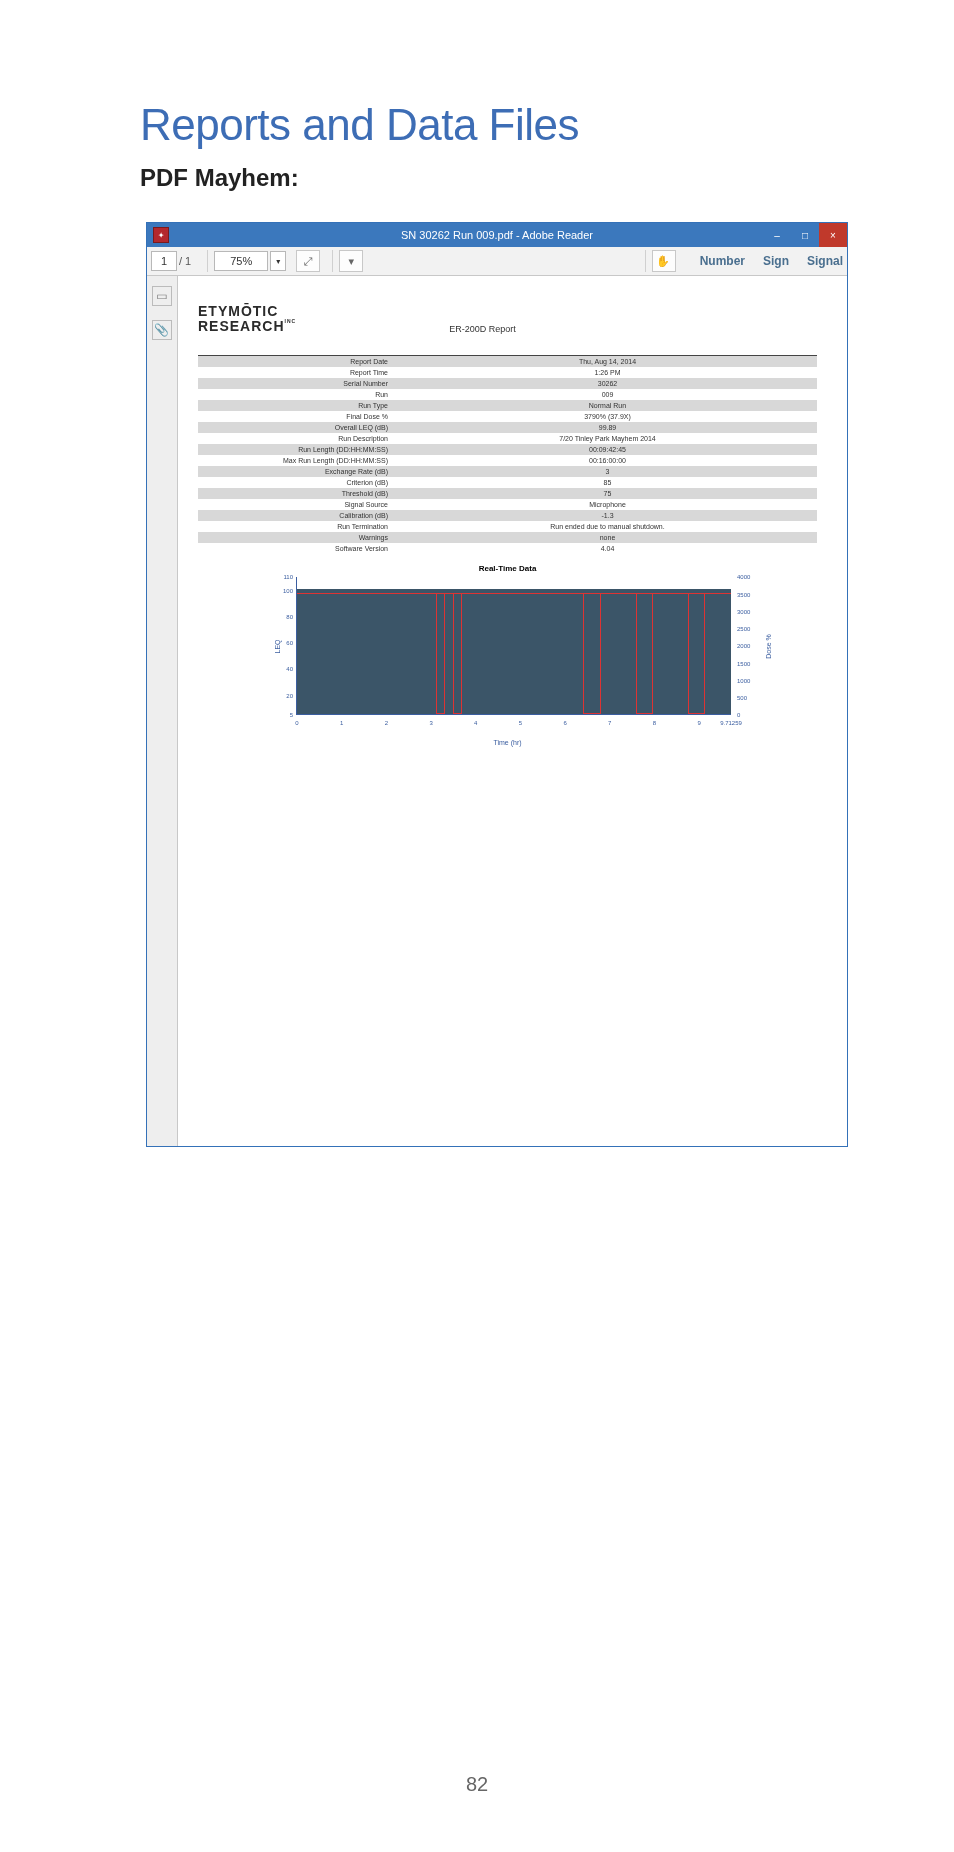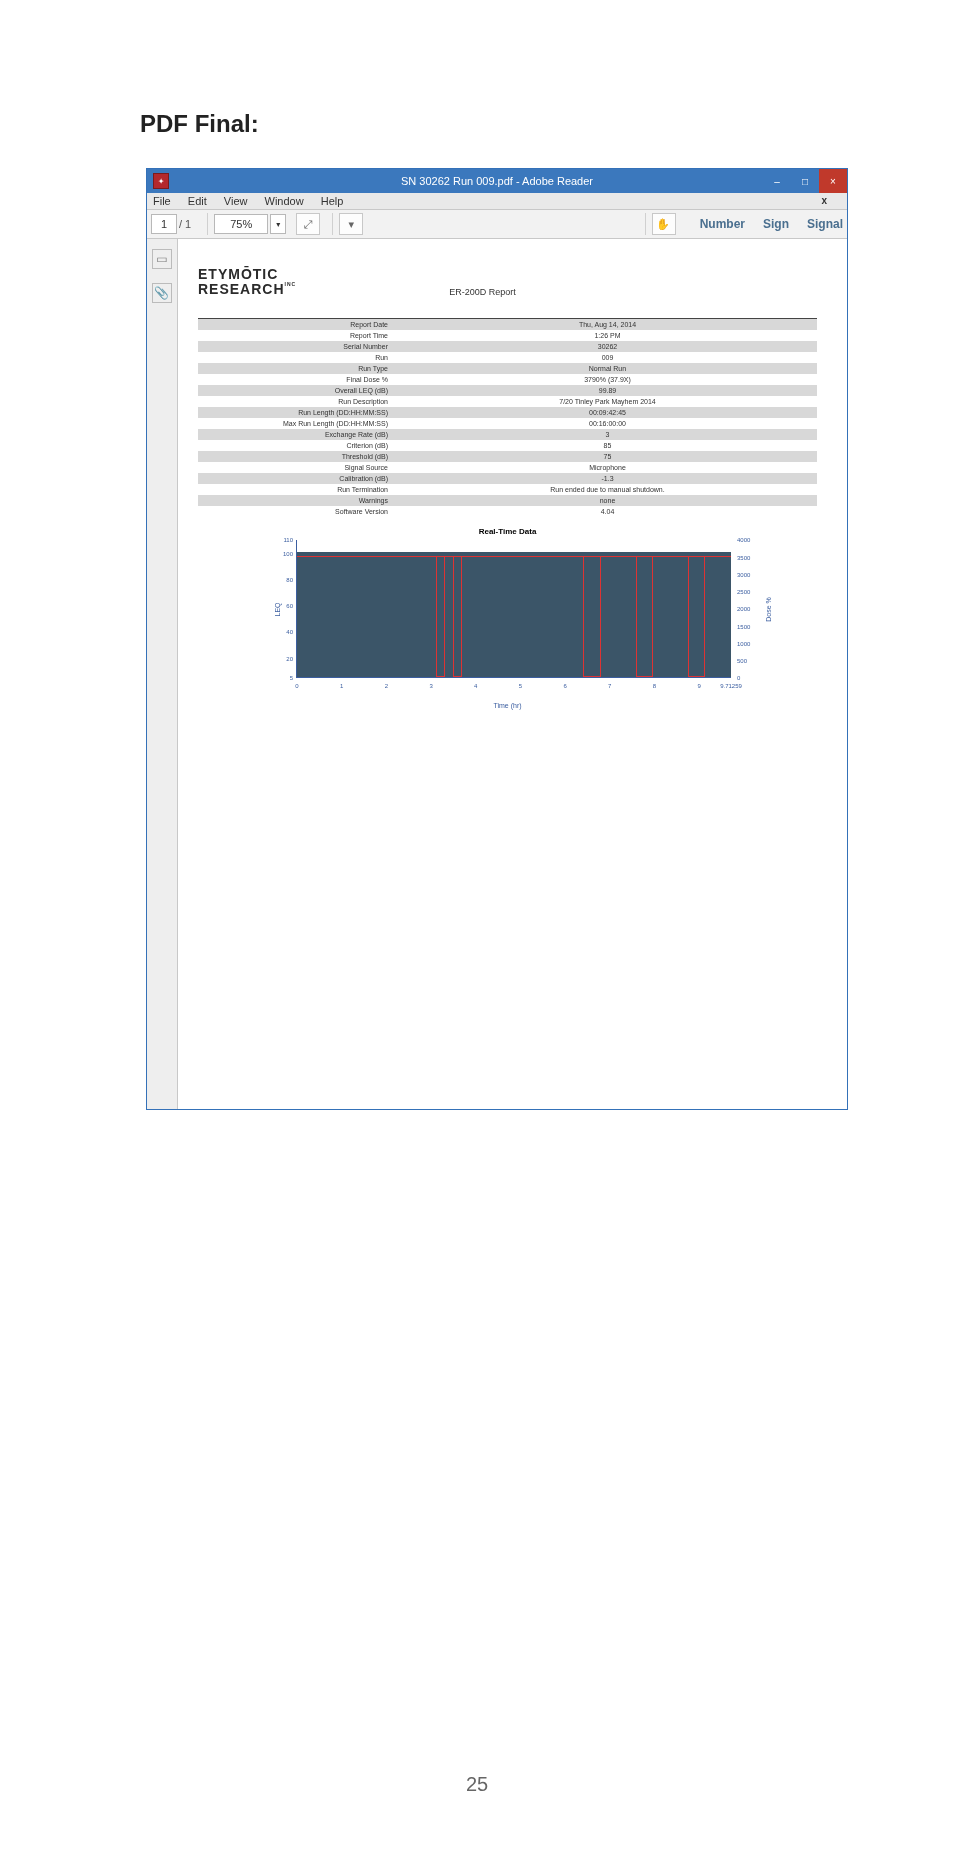--- a/index.html
+++ b/index.html
@@ -268,6 +268,7 @@
 
 <div class="page">
 
+  <h1 class="heading">Reports and Data Files</h1>
   <div class="subheading">PDF Final:</div>
 
   <div class="reader-window">

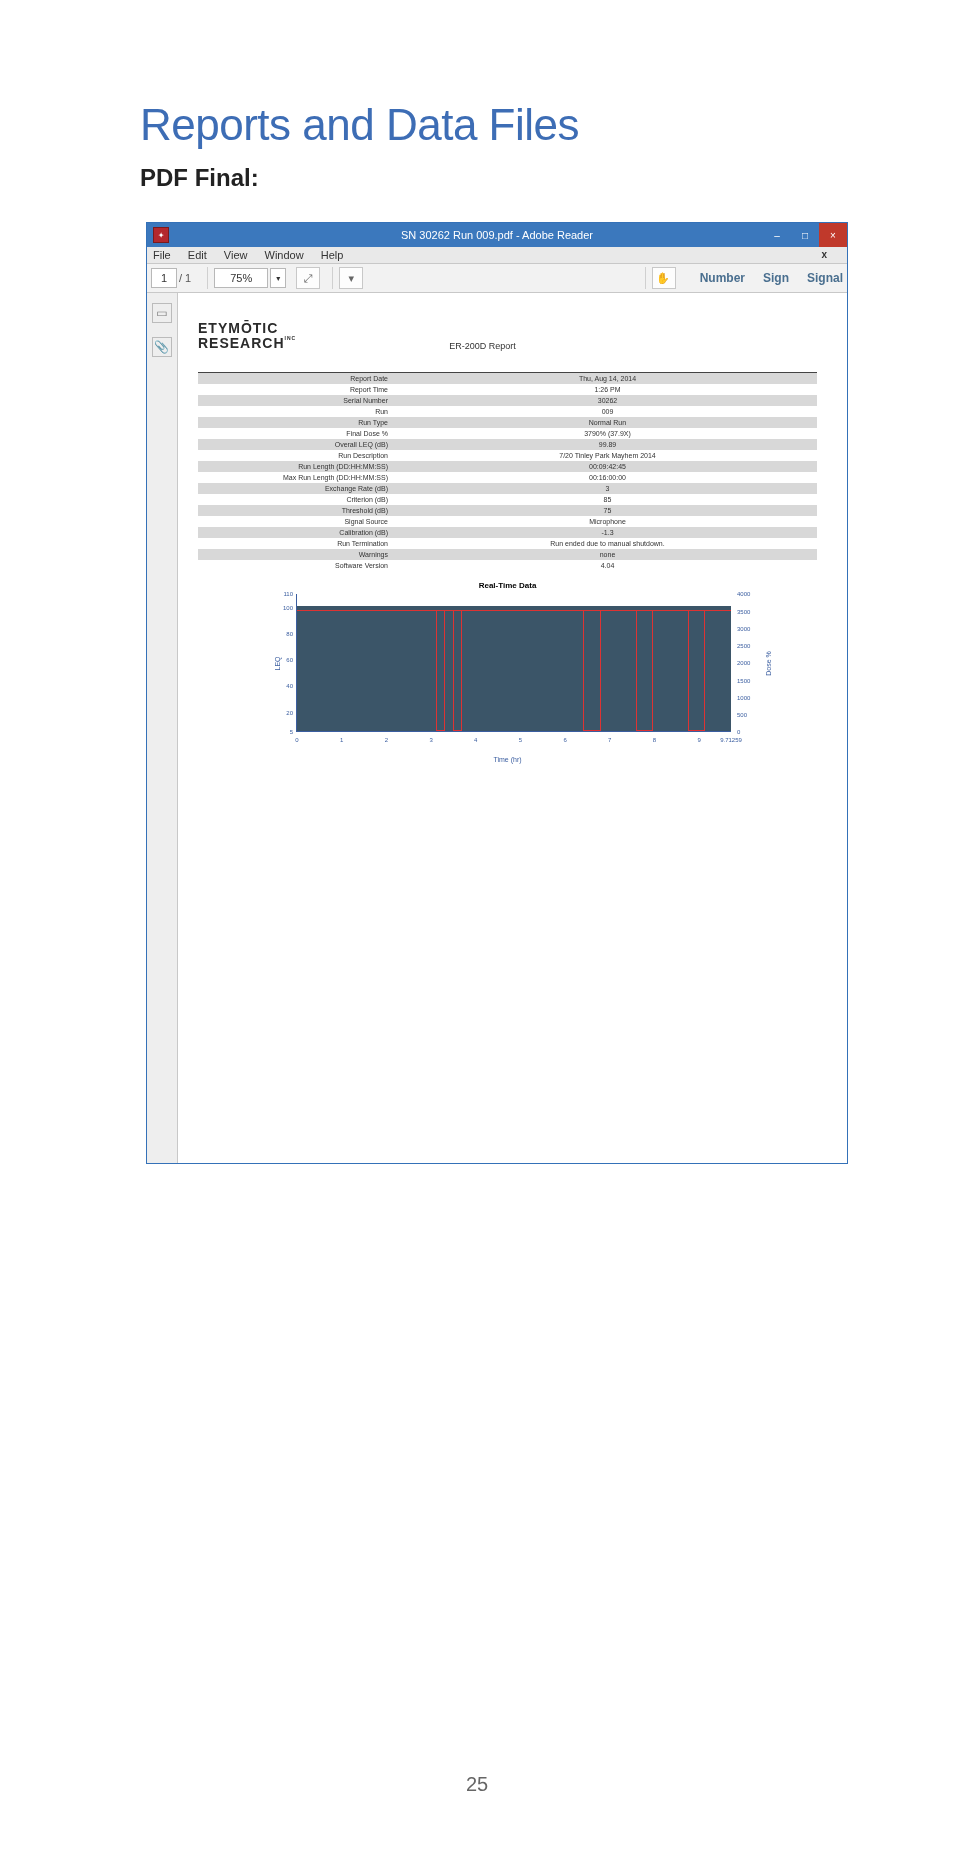--- a/index.html
+++ b/index.html
@@ -269,7 +269,7 @@
 <div class="page">
 
   <h1 class="heading">Reports and Data Files</h1>
-  <div class="subheading">PDF Final:</div>
+  <div class="subheading">PDF Mayhem:</div>
 
   <div class="reader-window">
 

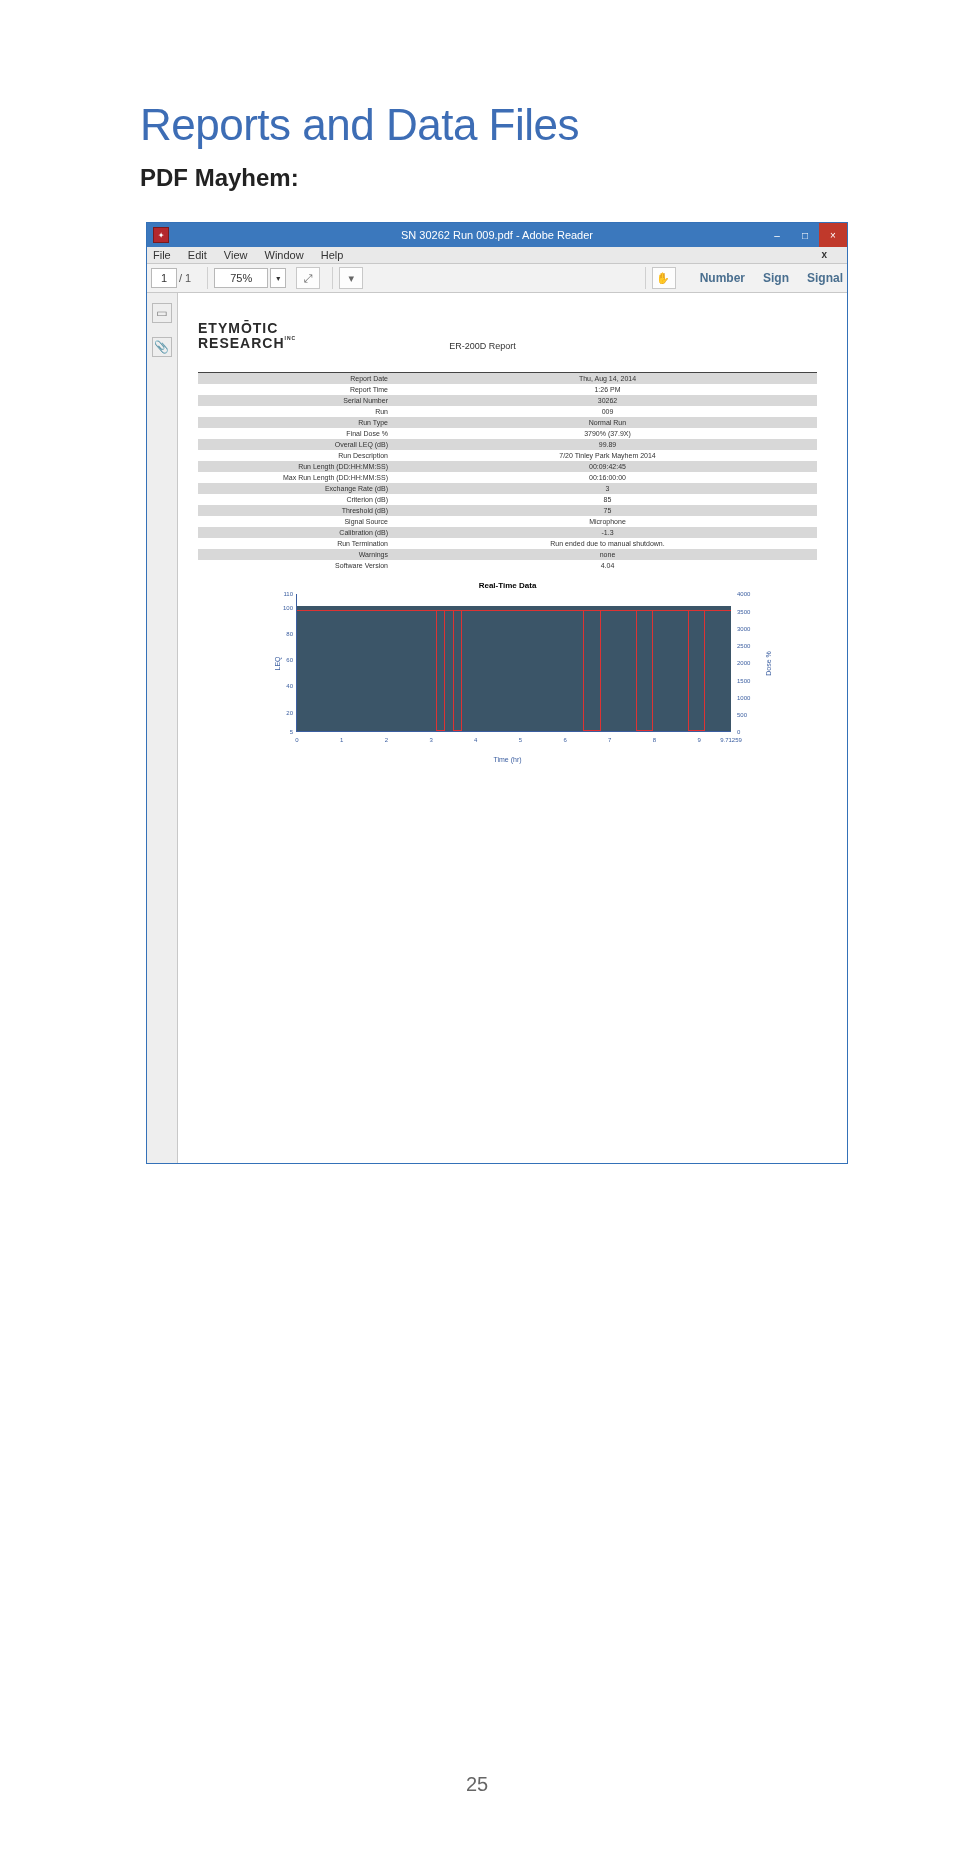--- a/index.html
+++ b/index.html
@@ -283,14 +283,6 @@
       </div>
     </div>
 
-    <div class="menubar">
-      <span>File</span>
-      <span>Edit</span>
-      <span>View</span>
-      <span>Window</span>
-      <span>Help</span>
-      <span class="hide-x">x</span>
-    </div>
 
     <div class="toolbar">
       <span class="page-box">1</span>

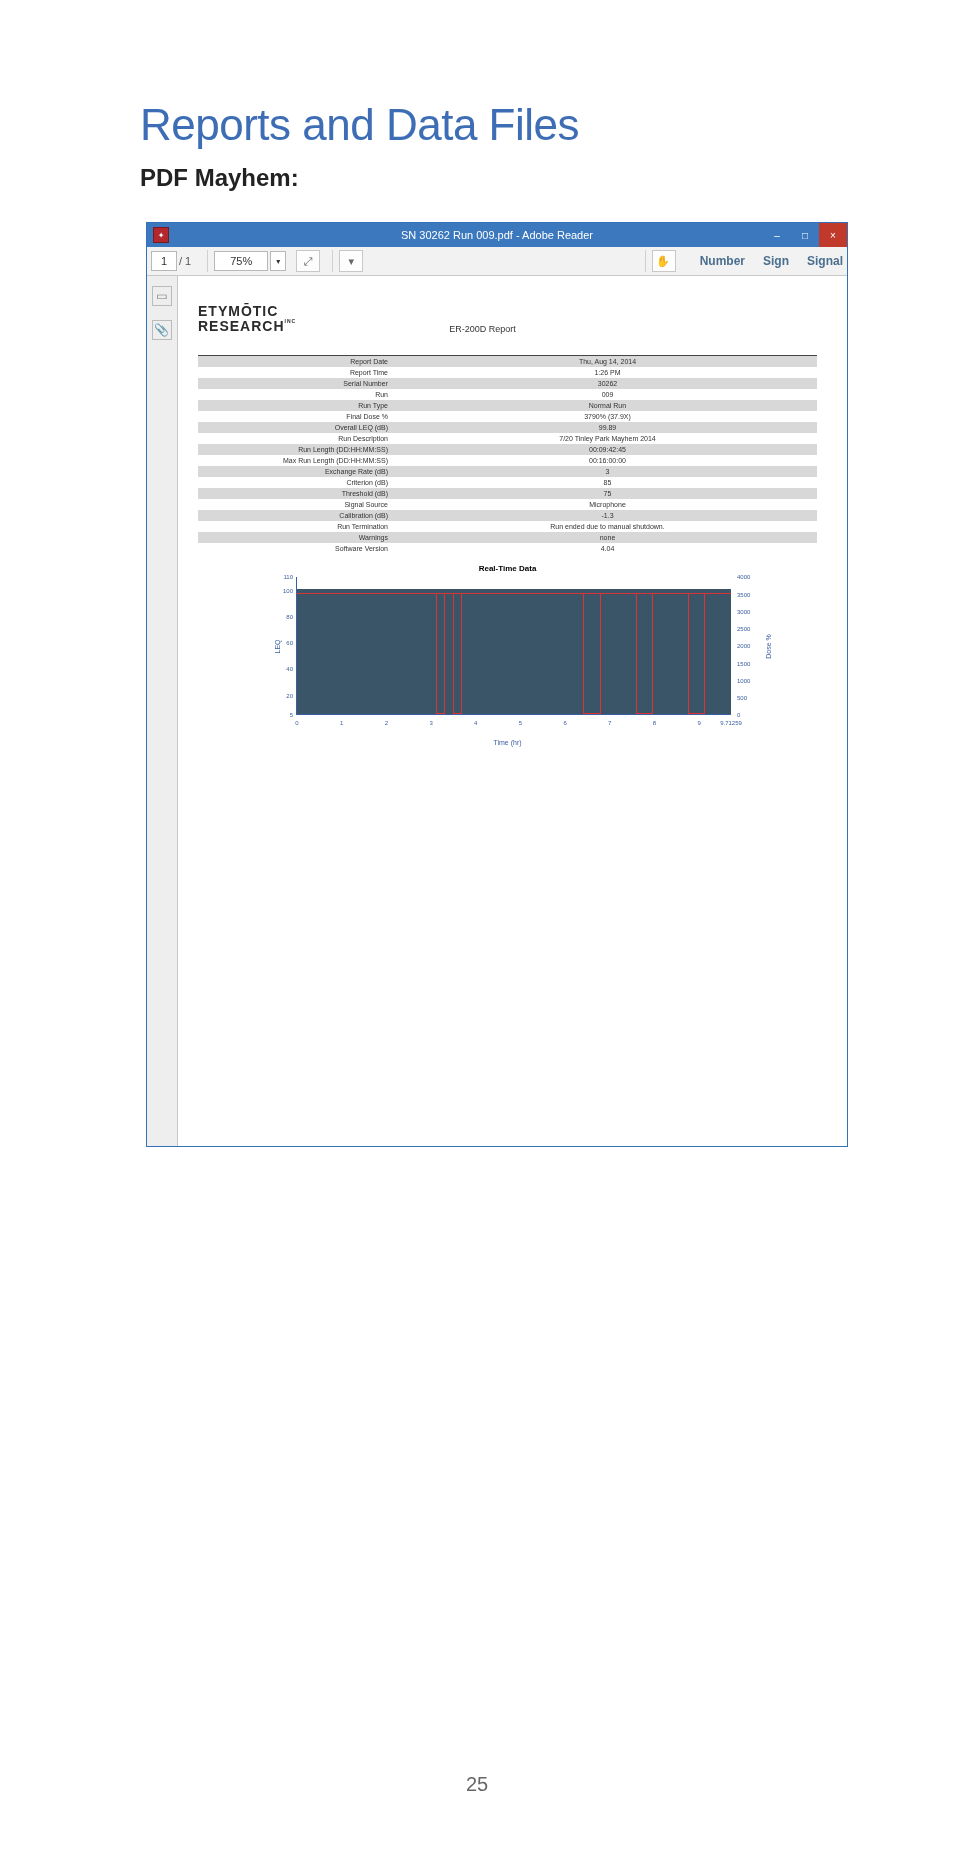--- a/index.html
+++ b/index.html
@@ -442,7 +442,7 @@
 
   </div>
 
-  <div class="page-number">25</div>
+  <div class="page-number">82</div>
 </div>
 
 </body></html>

